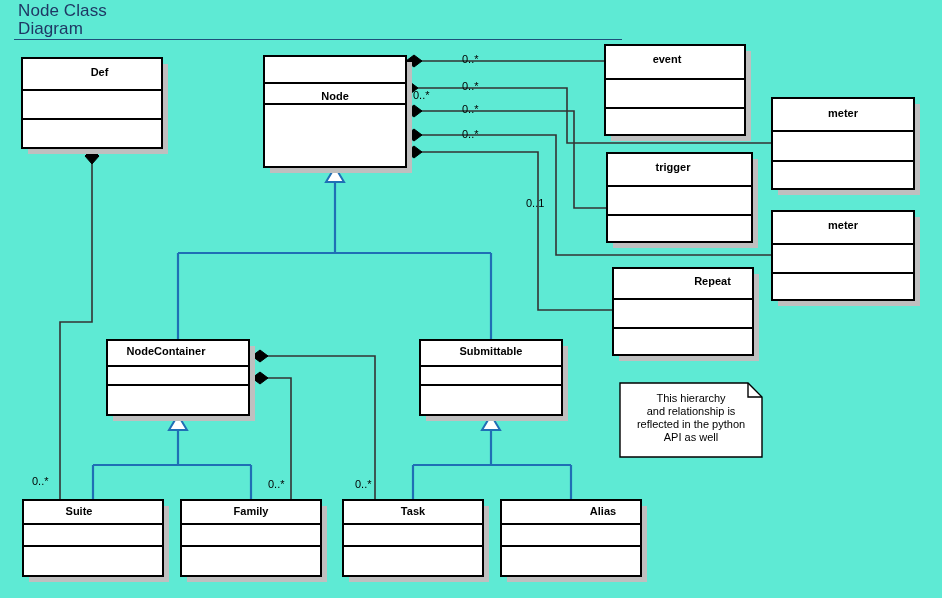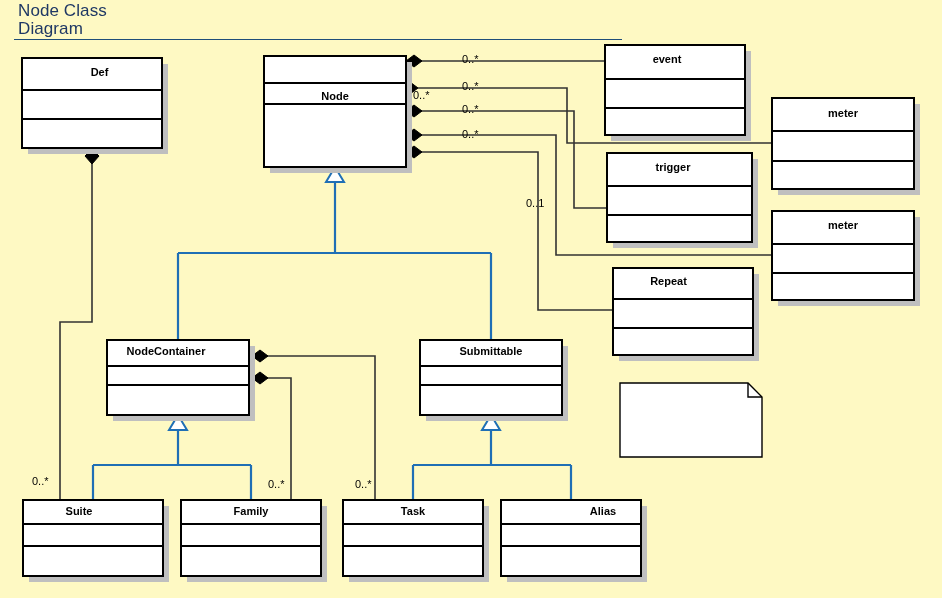--- a/index.html
+++ b/index.html
@@ -15,7 +15,7 @@
     position: relative;
     width: 942px;
     height: 598px;
-    background: #fef9c3;
+    background: #5eead4;
     overflow: hidden;
   }
   #diagram-svg {

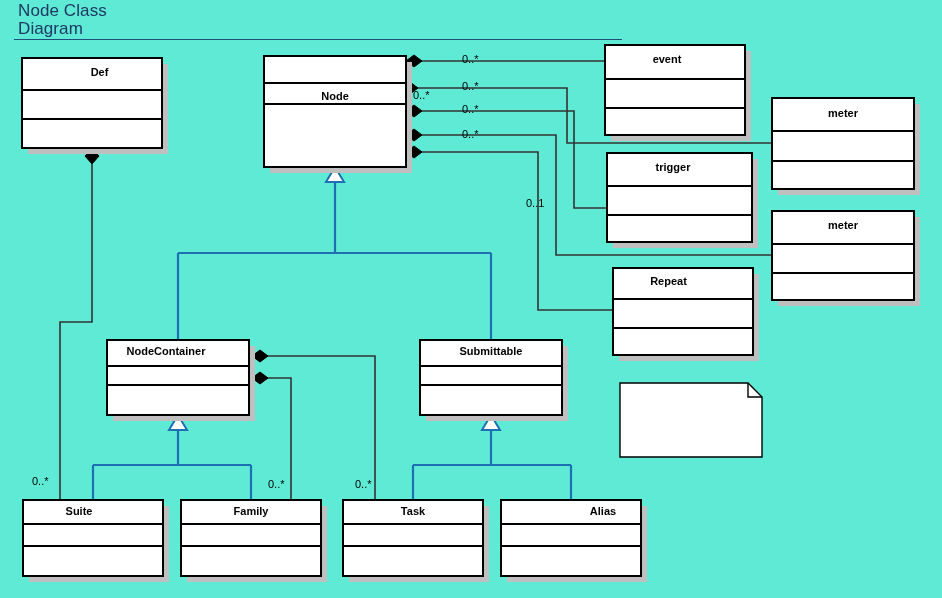--- a/index.html
+++ b/index.html
@@ -238,7 +238,7 @@
   <div class="cls-name" style="left:772px; top:107px; width:142px;">meter</div>
   <div class="cls-name" style="left:607px; top:161px; width:132px;">trigger</div>
   <div class="cls-name" style="left:772px; top:219px; width:142px;">meter</div>
-  <div class="cls-name" style="left:613px; top:275px; width:111px;">Repeat</div>
+  <div class="cls-name" style="left:613px; top:275px; width:111px;padding-left:44px;">Repeat</div>
   <div class="cls-name" style="left:107px; top:345px; width:118px;">NodeContainer</div>
   <div class="cls-name" style="left:420px; top:345px; width:142px;">Submittable</div>
   <div class="cls-name" style="left:23px;  top:505px; width:112px;">Suite</div>

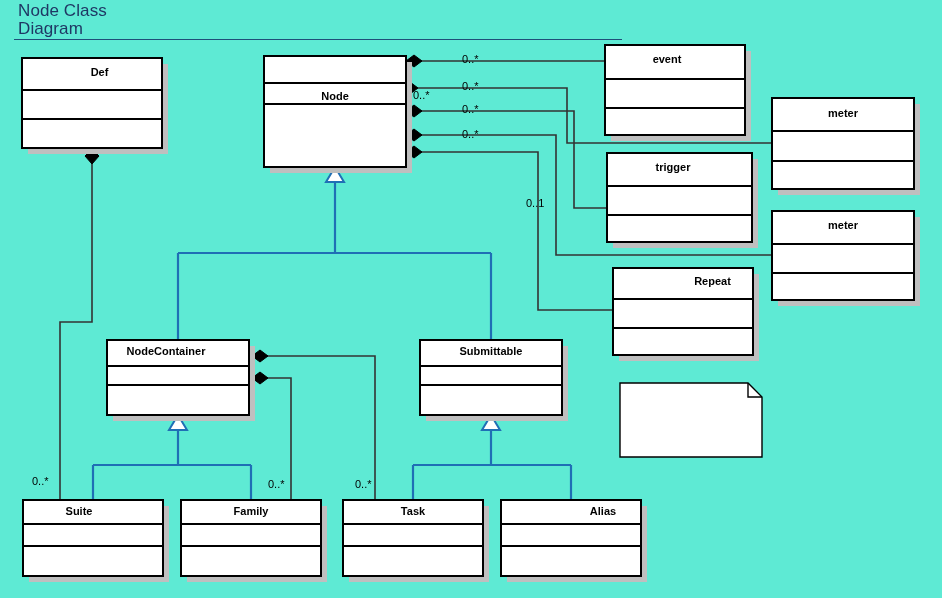--- a/index.html
+++ b/index.html
@@ -256,6 +256,10 @@
   <div class="mult" style="left:268px; top:478px;">0..*</div>
   <div class="mult" style="left:355px; top:478px;">0..*</div>
 
+  <div class="note-text" style="left:620px; top:392px; width:142px;">This hierarchy
+and relationship is
+reflected in the python
+API as well</div>
 
 </div>
 

